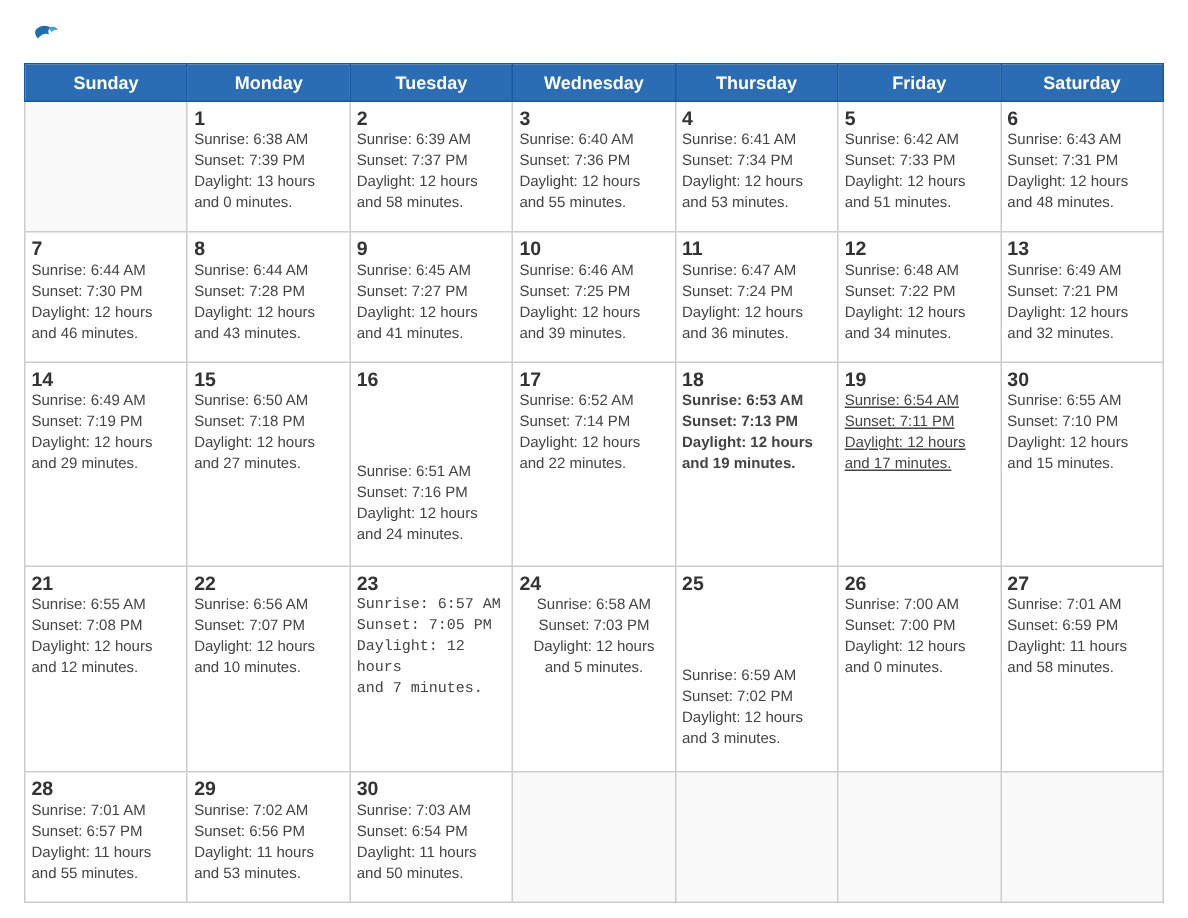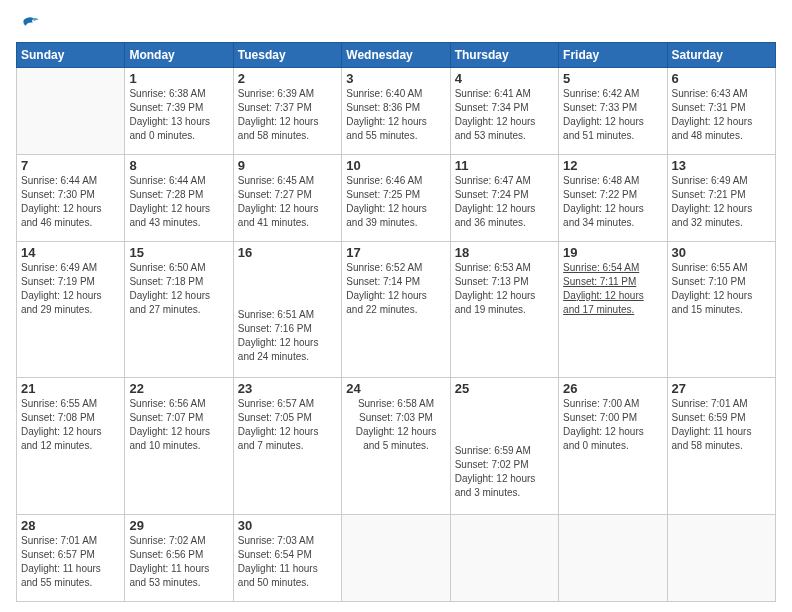--- a/index.html
+++ b/index.html
@@ -66,7 +66,7 @@
       font-weight: bold;
       padding: 5px 4px;
       border: 1px solid #1a5a9a;
-      text-align: left;
+      text-align: center;
     }
     .calendar td {
       border: 1px solid #ccc;

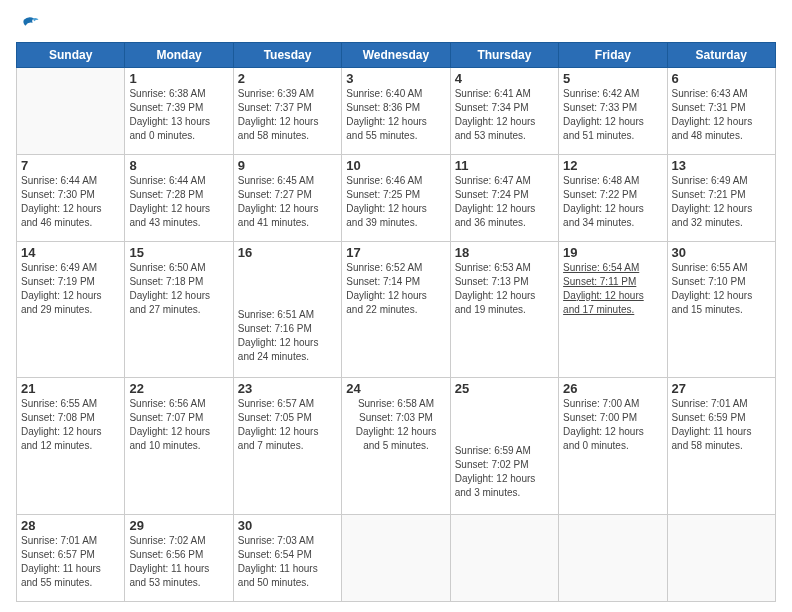--- a/index.html
+++ b/index.html
@@ -147,7 +147,7 @@
           <td>
             <span class="day-number">3</span>
             <div class="day-info" style="white-space: pre-line;">Sunrise: 6:40 AM
-Sunset: 8:36 PM
+Sunset: 7:36 PM
 Daylight: 12 hours
 and 55 minutes.</div>
           </td>

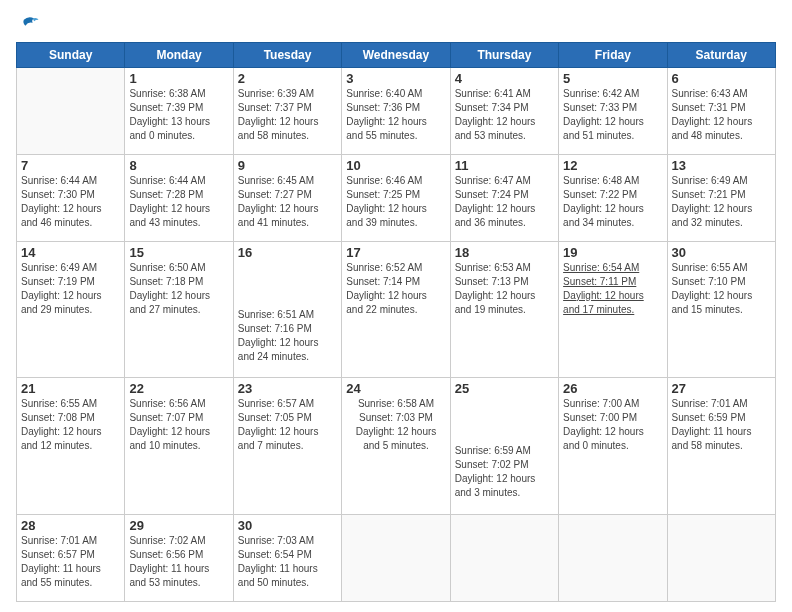--- a/index.html
+++ b/index.html
@@ -255,7 +255,7 @@
           </td>
           <td>
             <span class="day-number">18</span>
-            <div class="day-info" style="white-space: pre-line;">Sunrise: 6:53 AM
+            <div class="day-info" style="white-space: pre-line; font-weight: bold;">Sunrise: 6:53 AM
 Sunset: 7:13 PM
 Daylight: 12 hours
 and 19 minutes.</div>

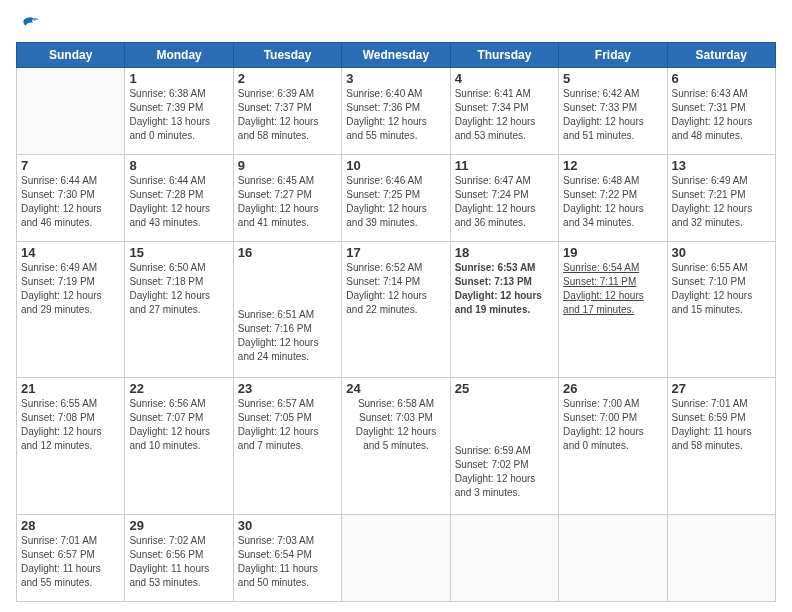--- a/index.html
+++ b/index.html
@@ -292,7 +292,7 @@
           </td>
           <td>
             <span class="day-number">23</span>
-            <div class="day-info" style="white-space: pre-line;">Sunrise: 6:57 AM
+            <div class="day-info" style="white-space: pre-line; font-family: Liberation Mono, monospace;">Sunrise: 6:57 AM
 Sunset: 7:05 PM
 Daylight: 12 hours
 and 7 minutes.</div>

